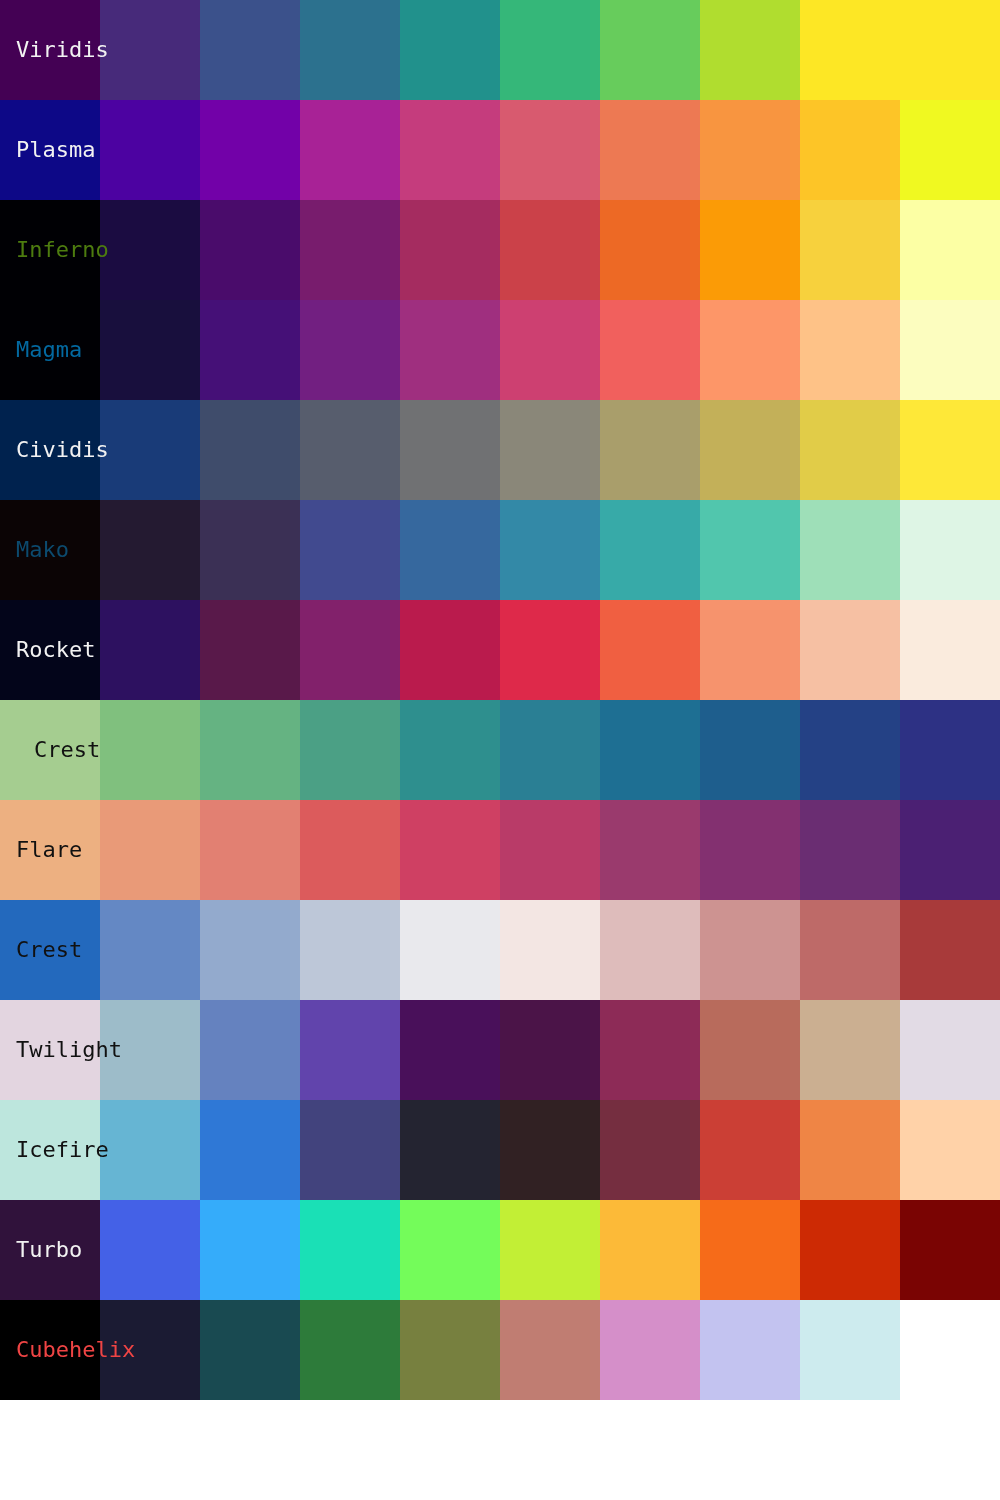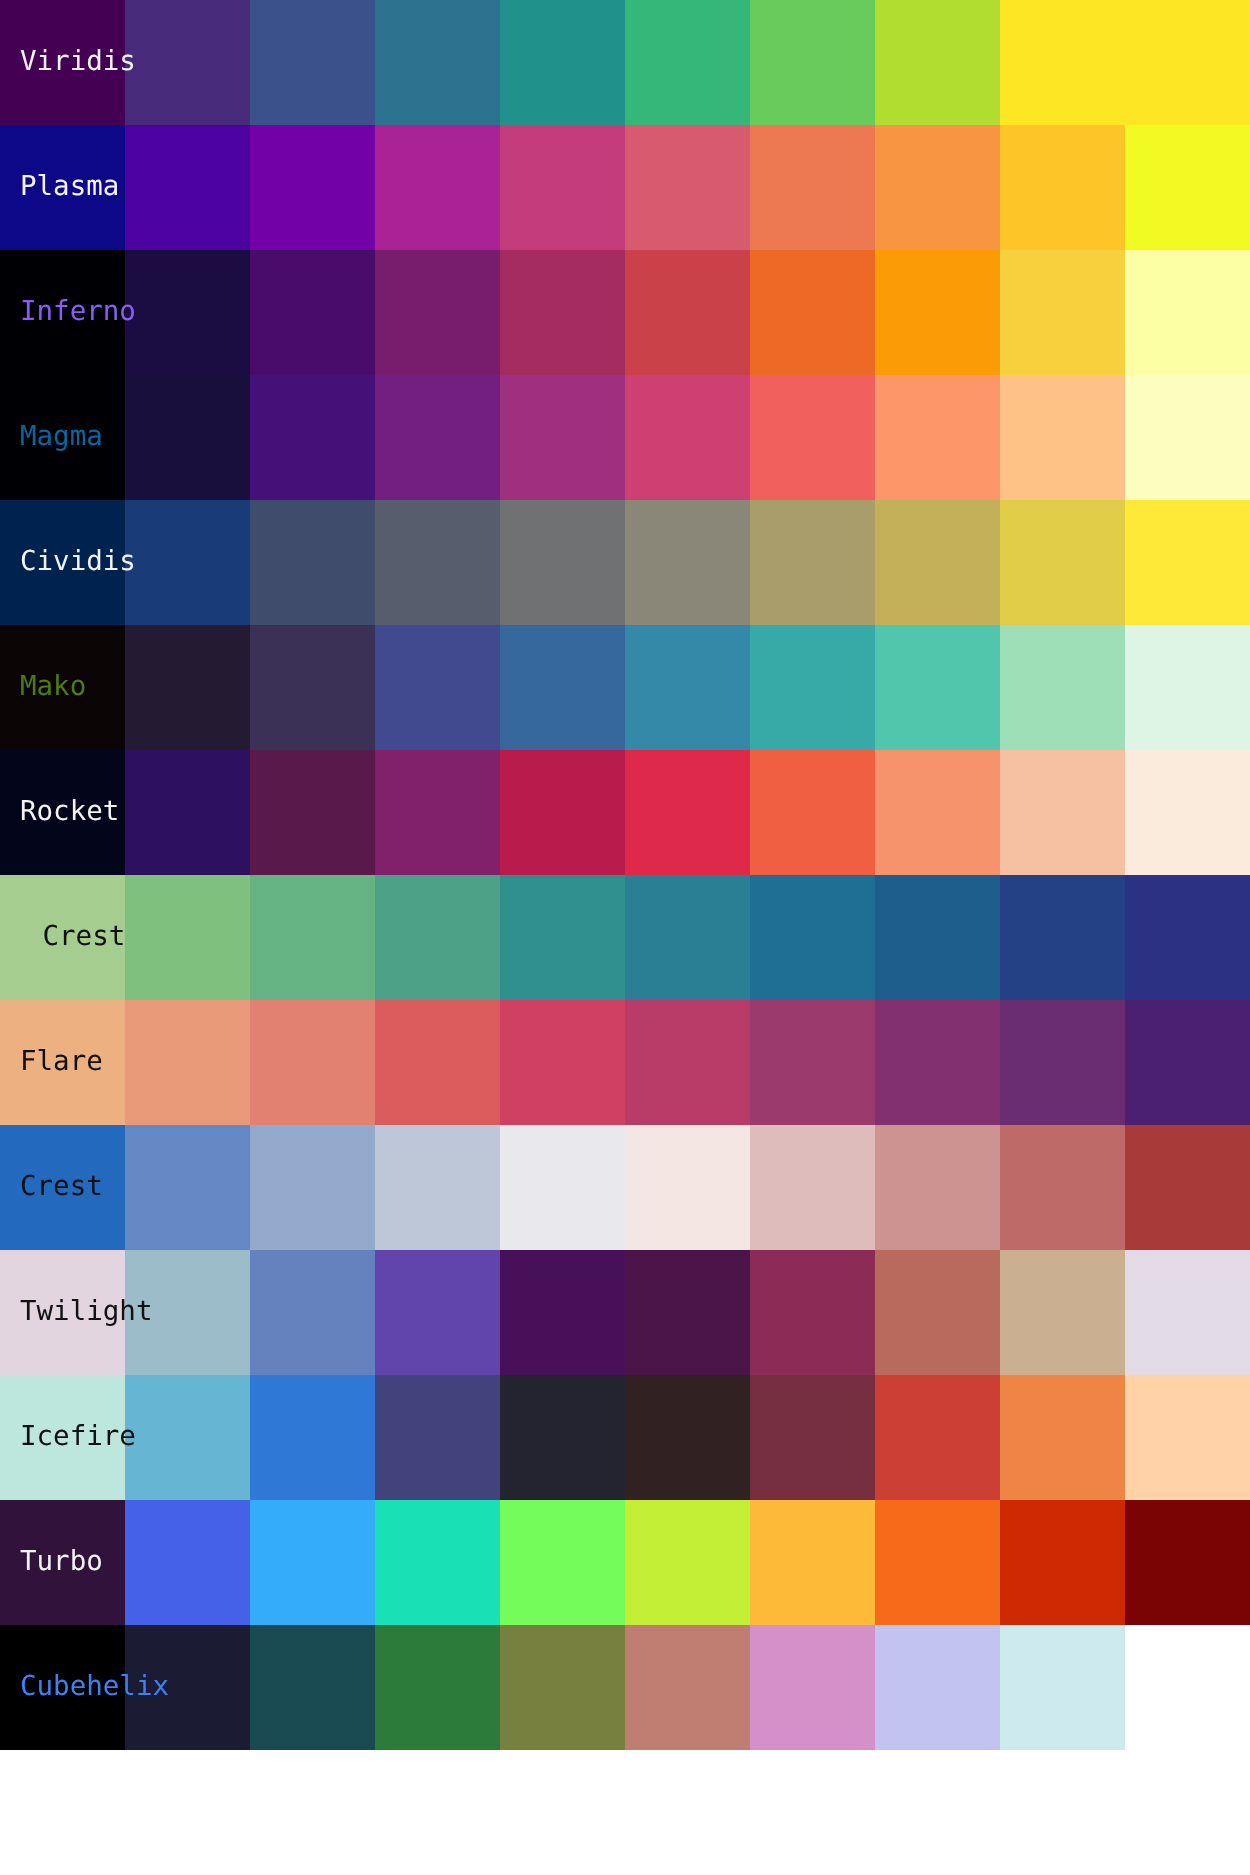--- a/index.html
+++ b/index.html
@@ -86,7 +86,7 @@
       <div class="swatch" style="background-color: rgb(251, 155, 6);"></div>
       <div class="swatch" style="background-color: rgb(247, 209, 61);"></div>
       <div class="swatch" style="background-color: rgb(252, 255, 164);"></div>
-      <div class="cmap-label" style="color: #8b5cf6;">Inferno</div>
+      <div class="cmap-label" style="color: #4d7c0f;">Inferno</div>
     </div>
     <div class="cmap-row">
       <div class="swatch" style="background-color: rgb(0, 0, 4);"></div>

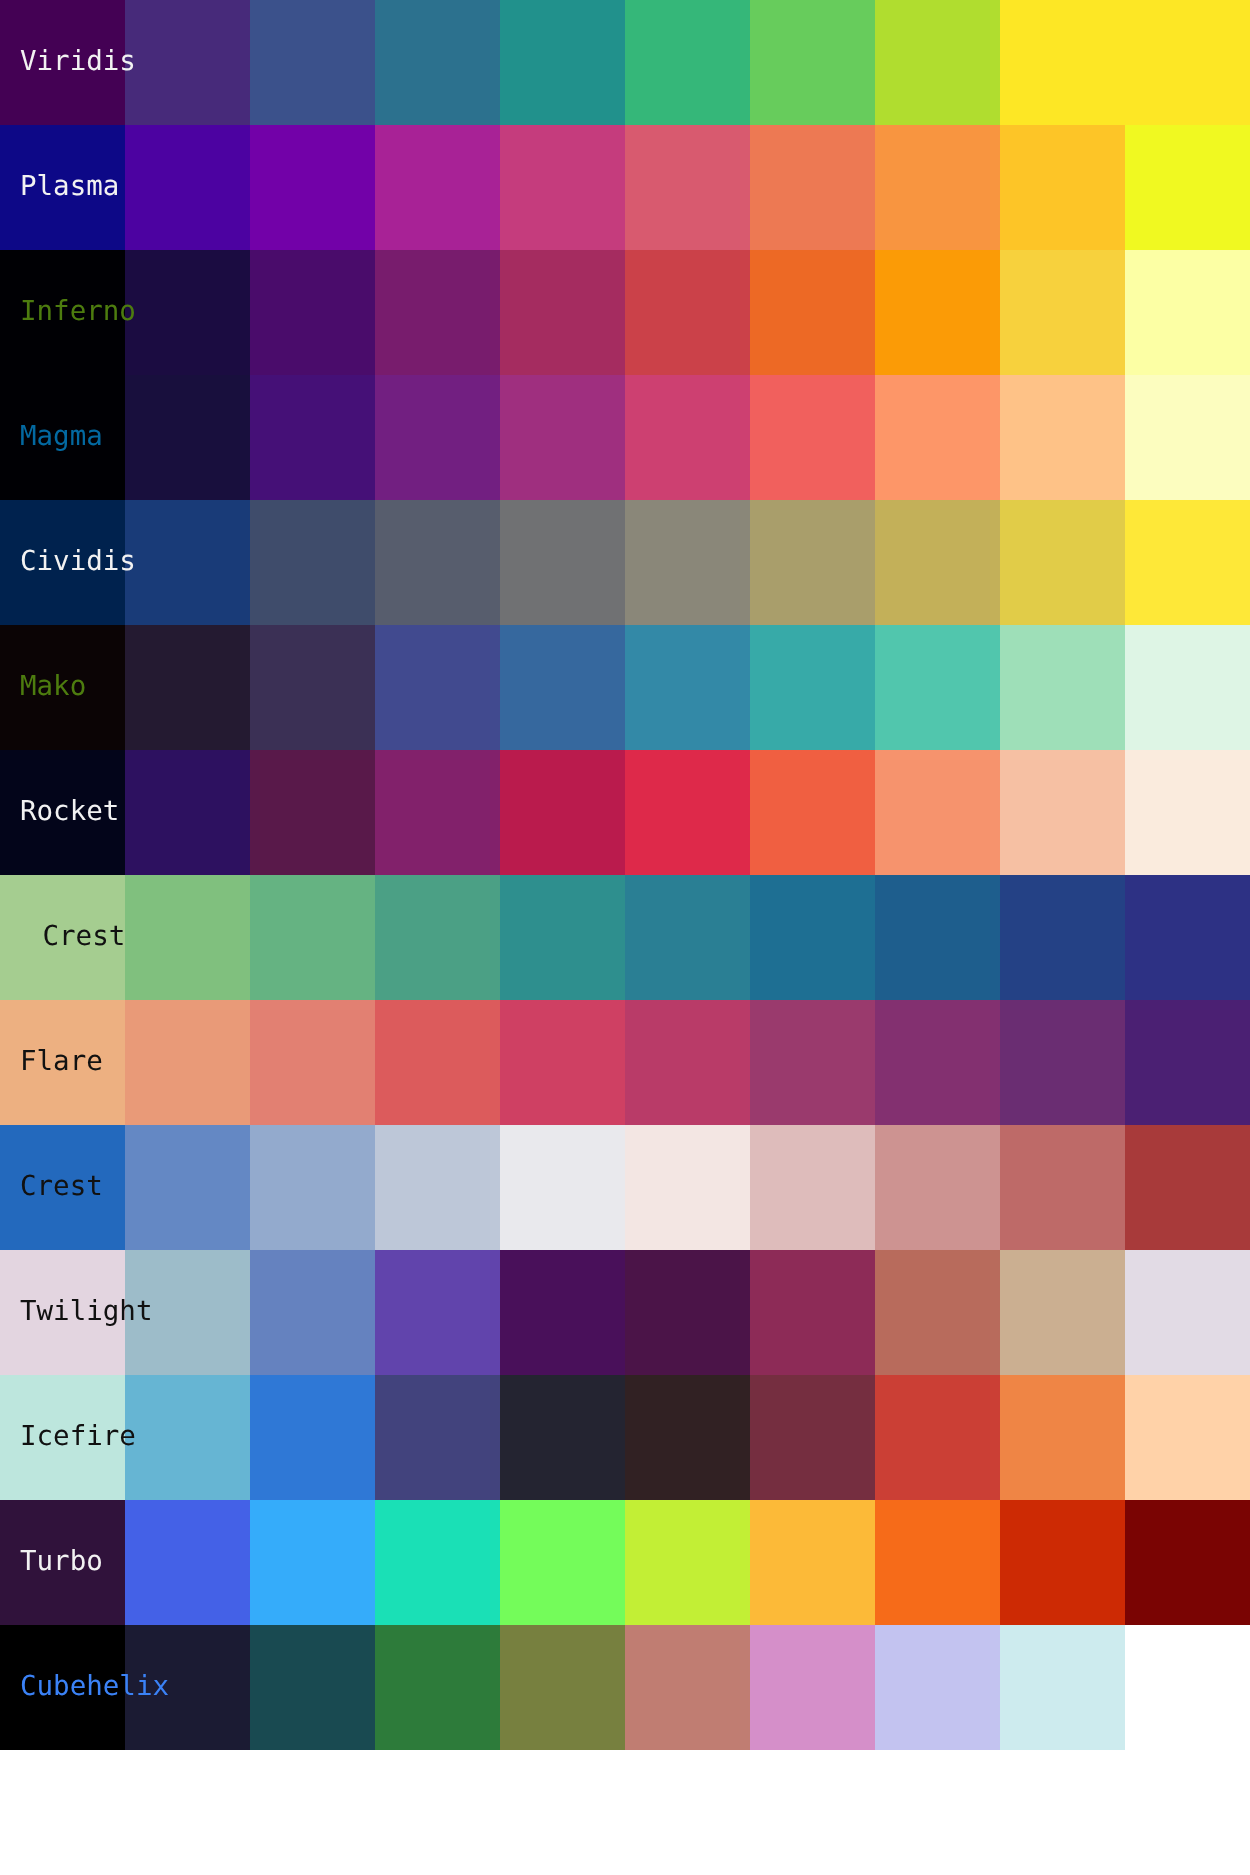--- a/index.html
+++ b/index.html
@@ -125,7 +125,7 @@
       <div class="swatch" style="background-color: rgb(81, 198, 173);"></div>
       <div class="swatch" style="background-color: rgb(158, 223, 184);"></div>
       <div class="swatch" style="background-color: rgb(222, 245, 229);"></div>
-      <div class="cmap-label" style="color: #4d7c0f;">Mako</div>
+      <div class="cmap-label" style="color: #0c4a6e;">Mako</div>
     </div>
     <div class="cmap-row">
       <div class="swatch" style="background-color: rgb(3, 5, 26);"></div>

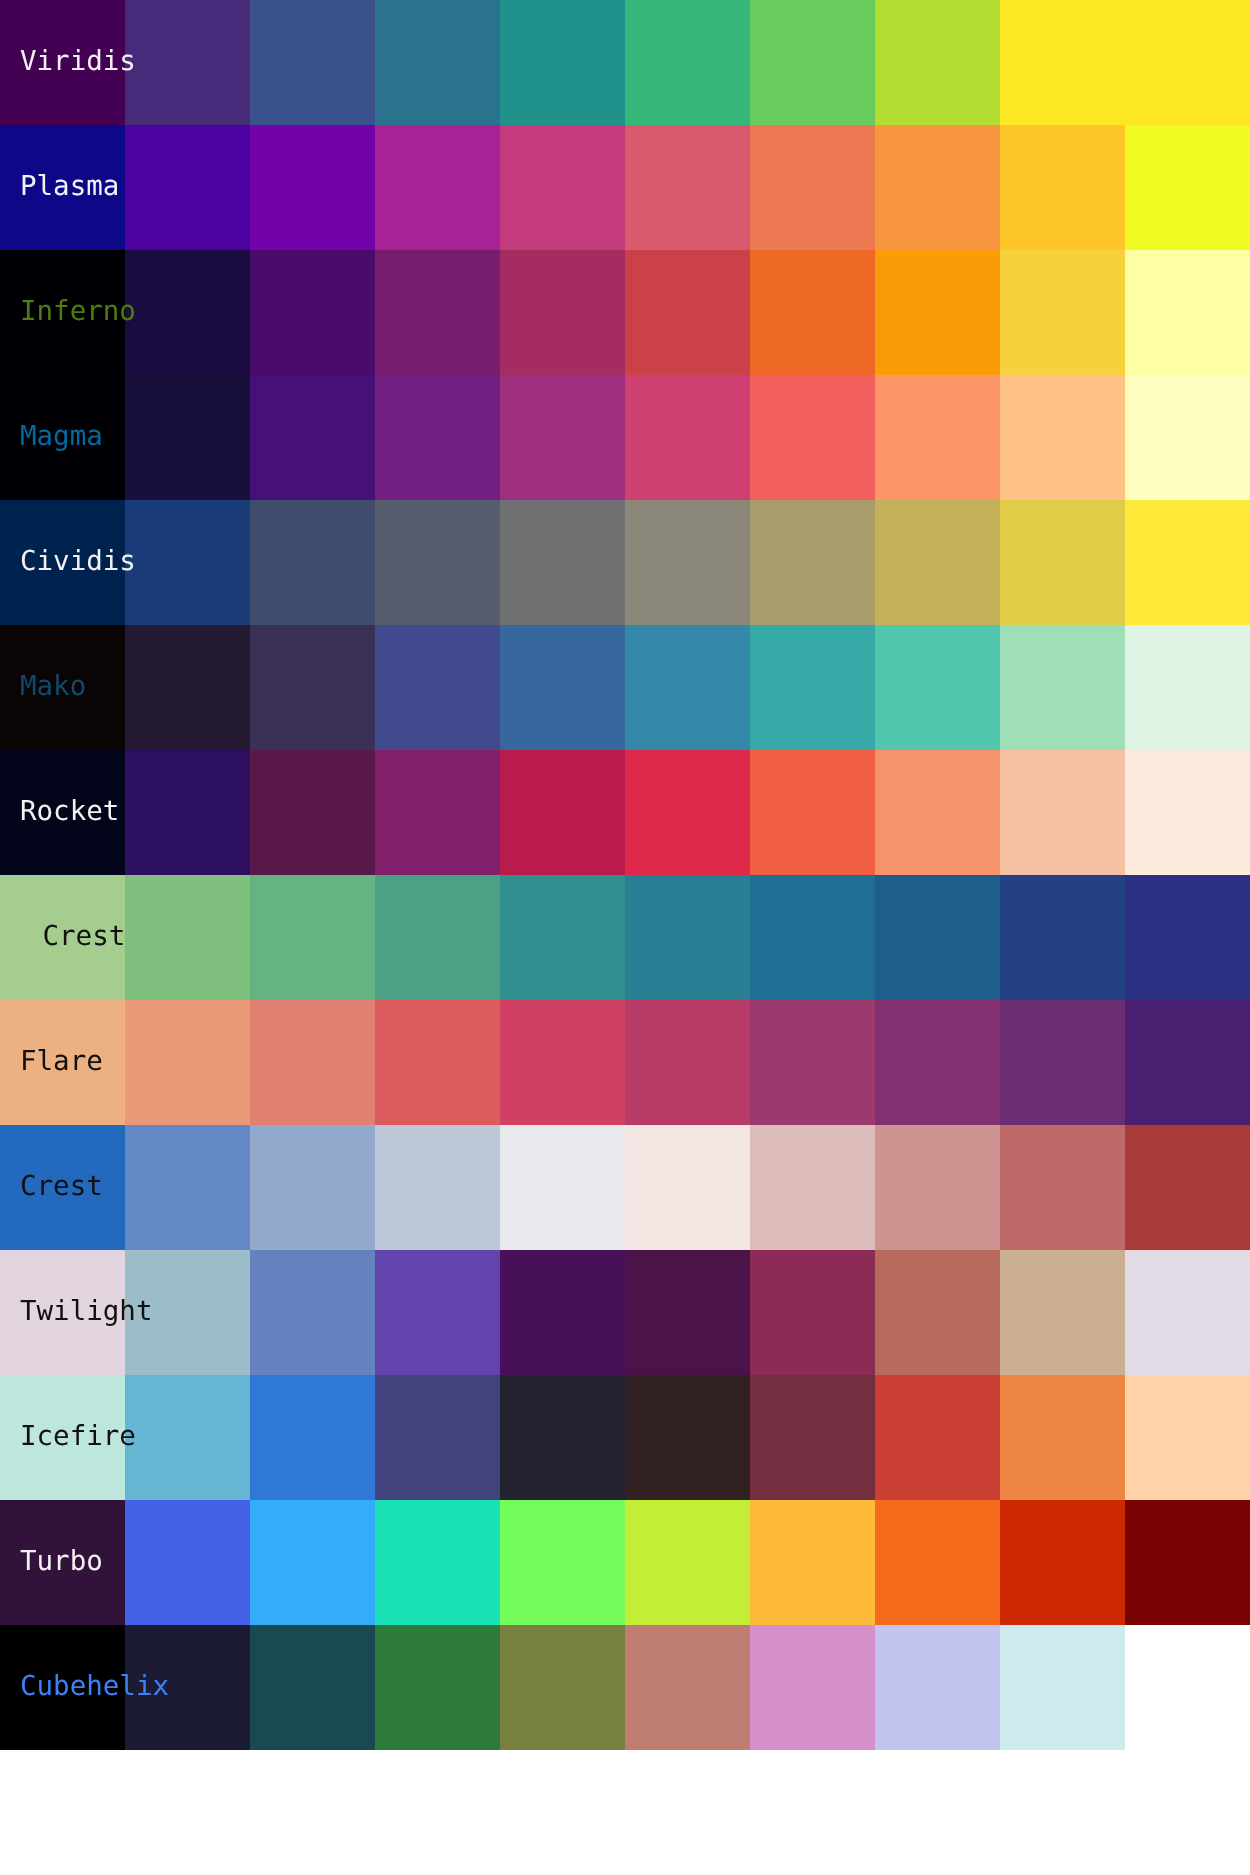--- a/index.html
+++ b/index.html
@@ -229,7 +229,7 @@
       <div class="swatch" style="background-color: rgb(195, 195, 240);"></div>
       <div class="swatch" style="background-color: rgb(205, 235, 238);"></div>
       <div class="swatch" style="background-color: rgb(255, 255, 255);"></div>
-      <div class="cmap-label" style="color: #3b82f6;">Cubehelix</div>
+      <div class="cmap-label" style="color: #ef4444;">Cubehelix</div>
     </div>
   </div>
 

